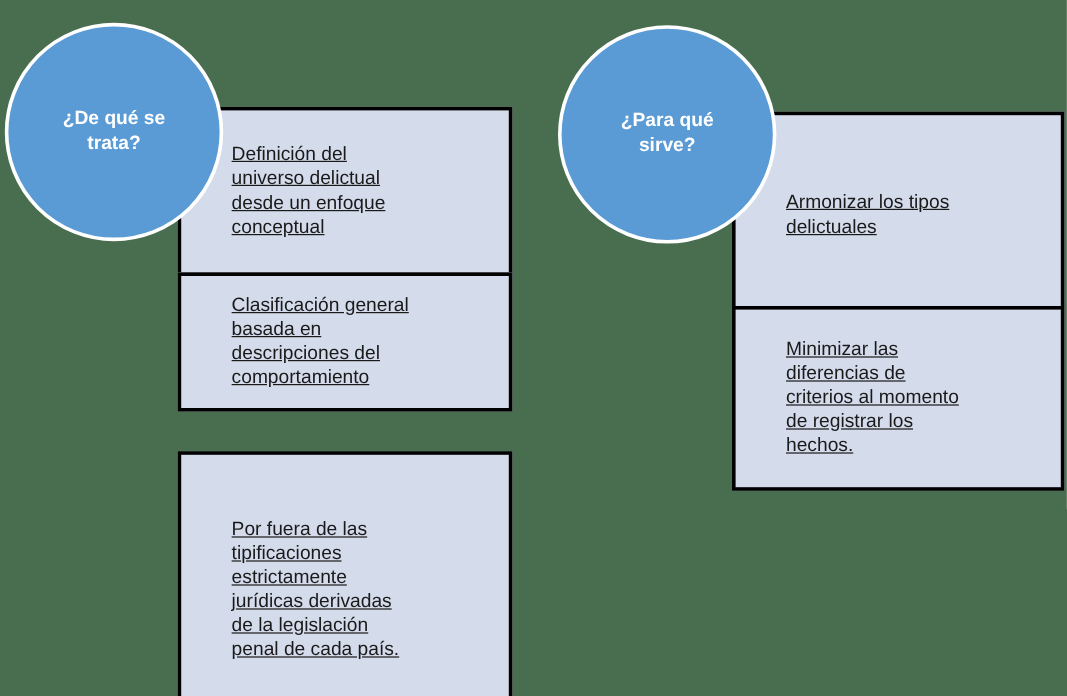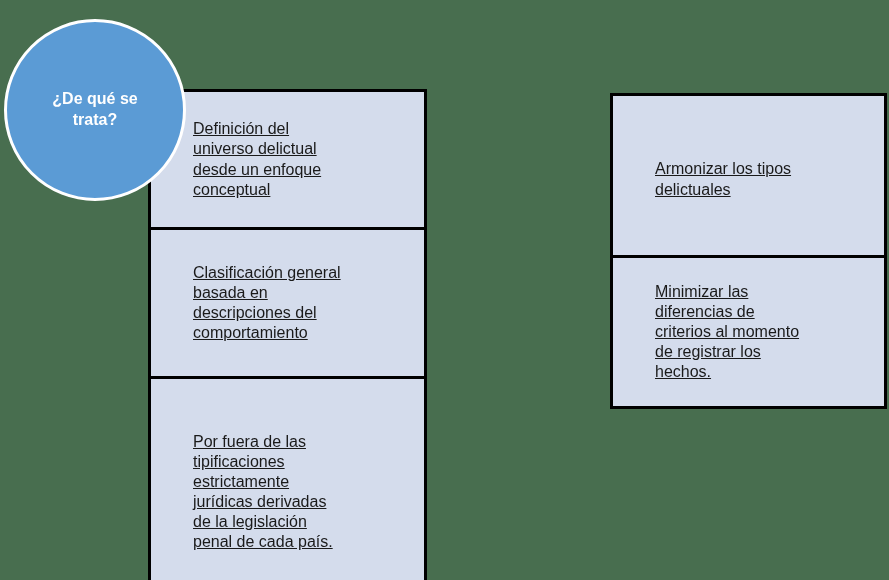--- a/index.html
+++ b/index.html
@@ -87,6 +87,8 @@
 criterios al momento
 de registrar los
 hechos.</div>
+  <div class="circle" id="circle-right">¿Para qué
+sirve?</div>
 
 </div>
 

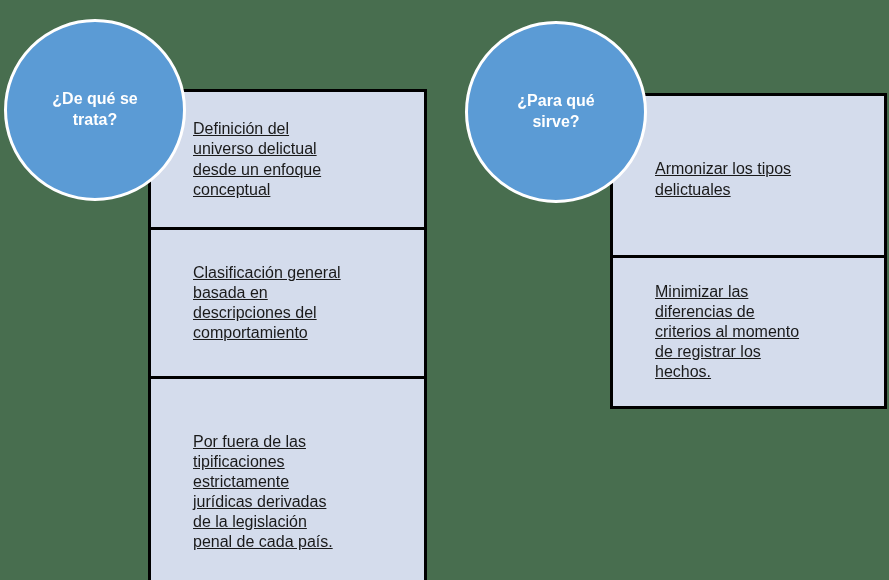--- a/index.html
+++ b/index.html
@@ -50,7 +50,7 @@
 
   
   #l-box-0 { left: 148px; top: 89px;  width: 279px; height: 141px; }
-  #l-box-1 { left: 148px; top: 227px; width: 279px; height: 152px; }
+  #l-box-1 { left: 148px; top: 227px; width: 279px; height: 116px; }
   #l-box-2 { left: 148px; top: 376px; width: 279px; height: 232px; }
 
   

